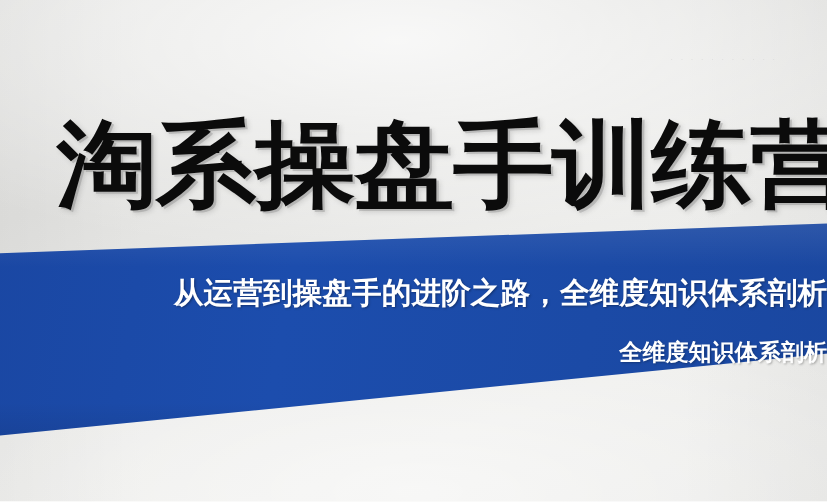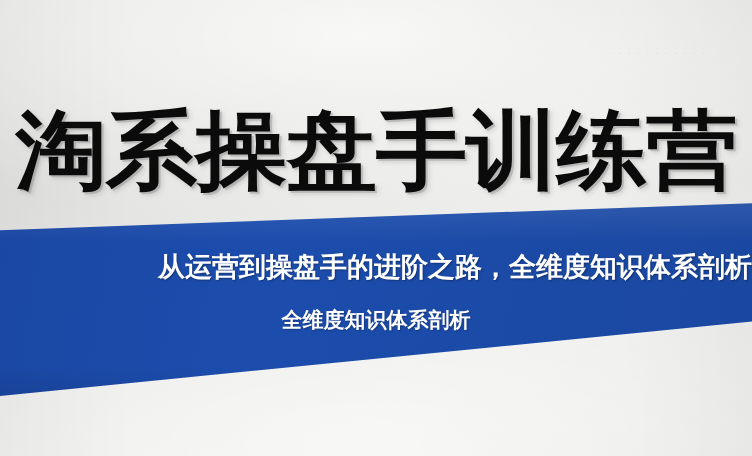--- a/index.html
+++ b/index.html
@@ -46,7 +46,7 @@
     right: 0;
     top: 98px;
     height: 104px;
-    text-align: center;
+    text-align: right;
     white-space: nowrap;
   }
   .headline .txt {

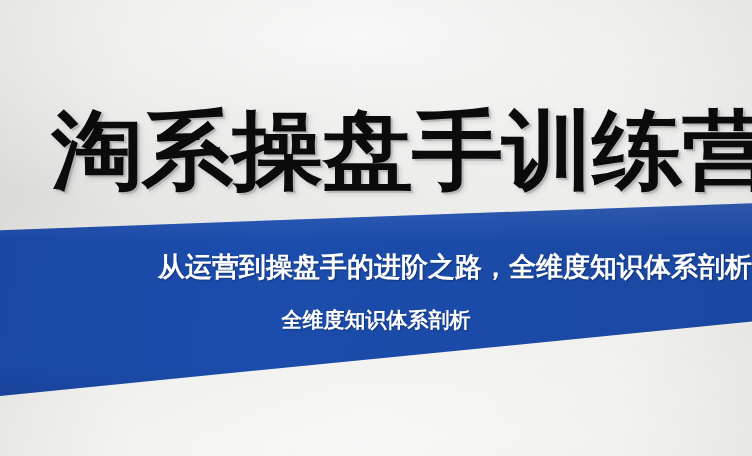--- a/index.html
+++ b/index.html
@@ -112,7 +112,7 @@
     left: 0;
     right: 0;
     top: 307px;
-    text-align: center;
+    text-align: right;
     white-space: nowrap;
     text-decoration: underline;
   }

